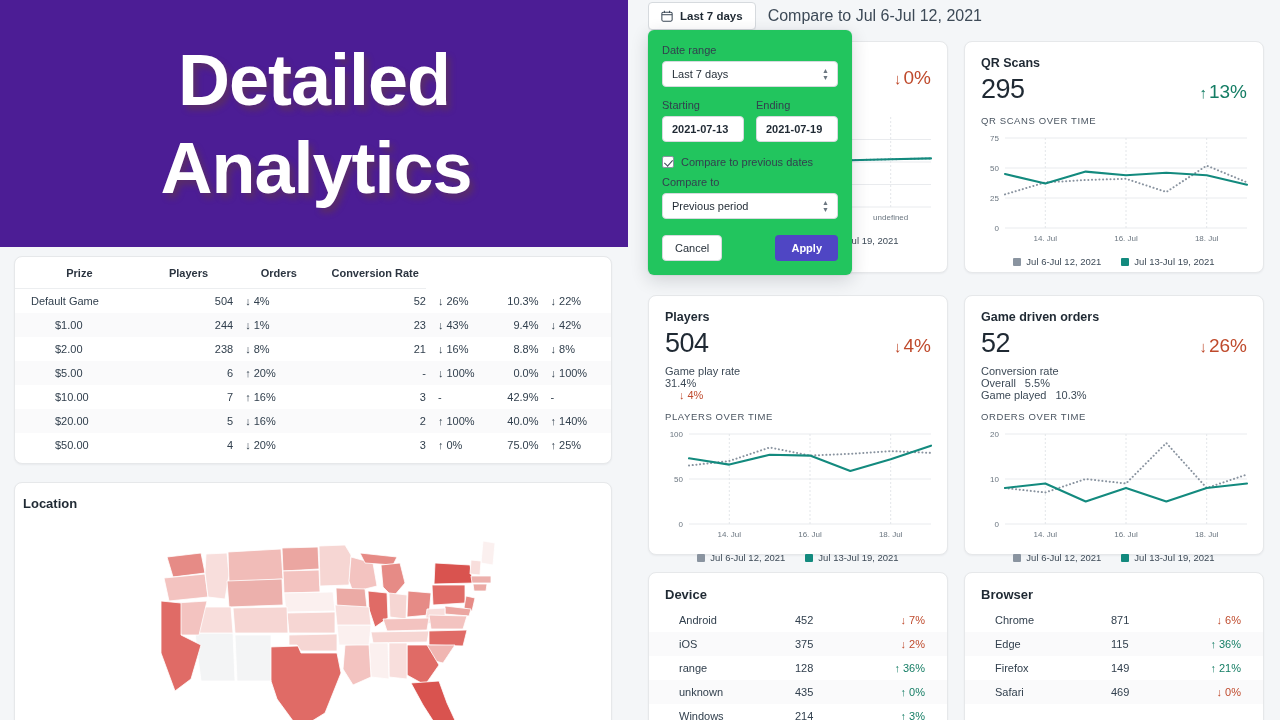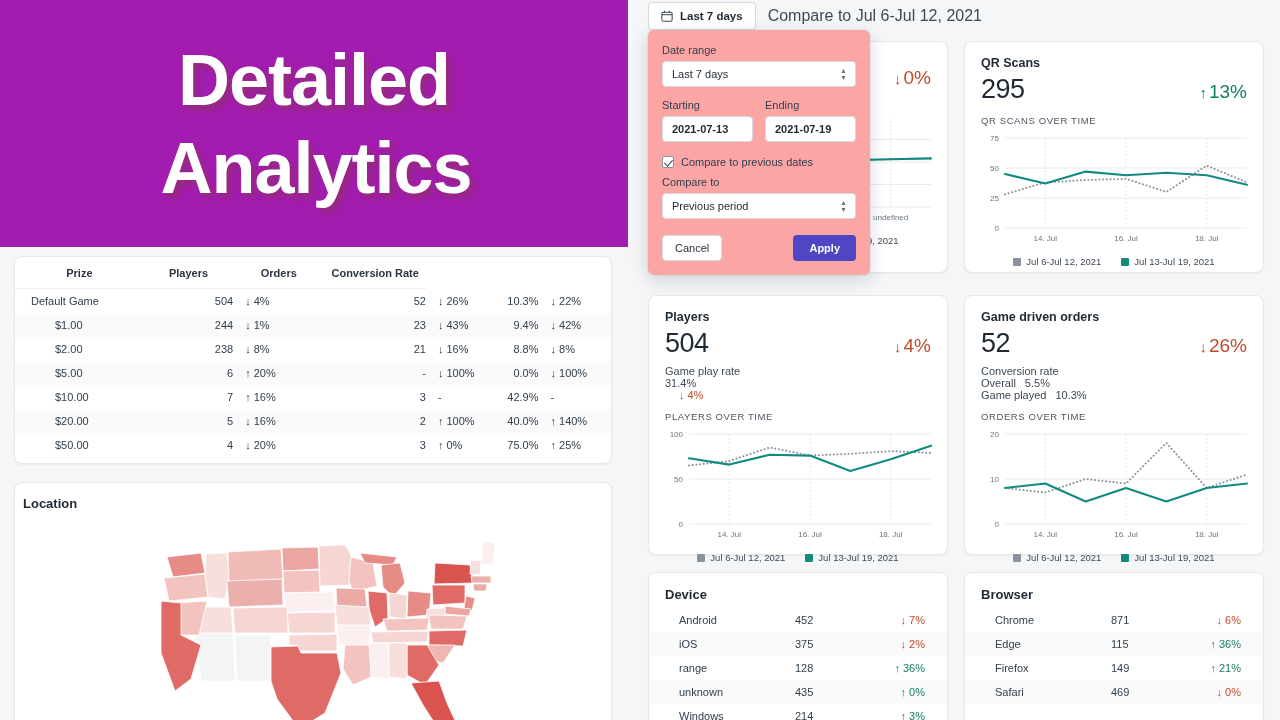--- a/index.html
+++ b/index.html
@@ -14,7 +14,7 @@
   
   .banner {
     position: absolute; left: 0; top: 0; width: 628px; height: 247px;
-    background: #a21caf;
+    background: #4c1d95;
     display: flex; flex-direction: column;
     justify-content: center; align-items: center;
   }

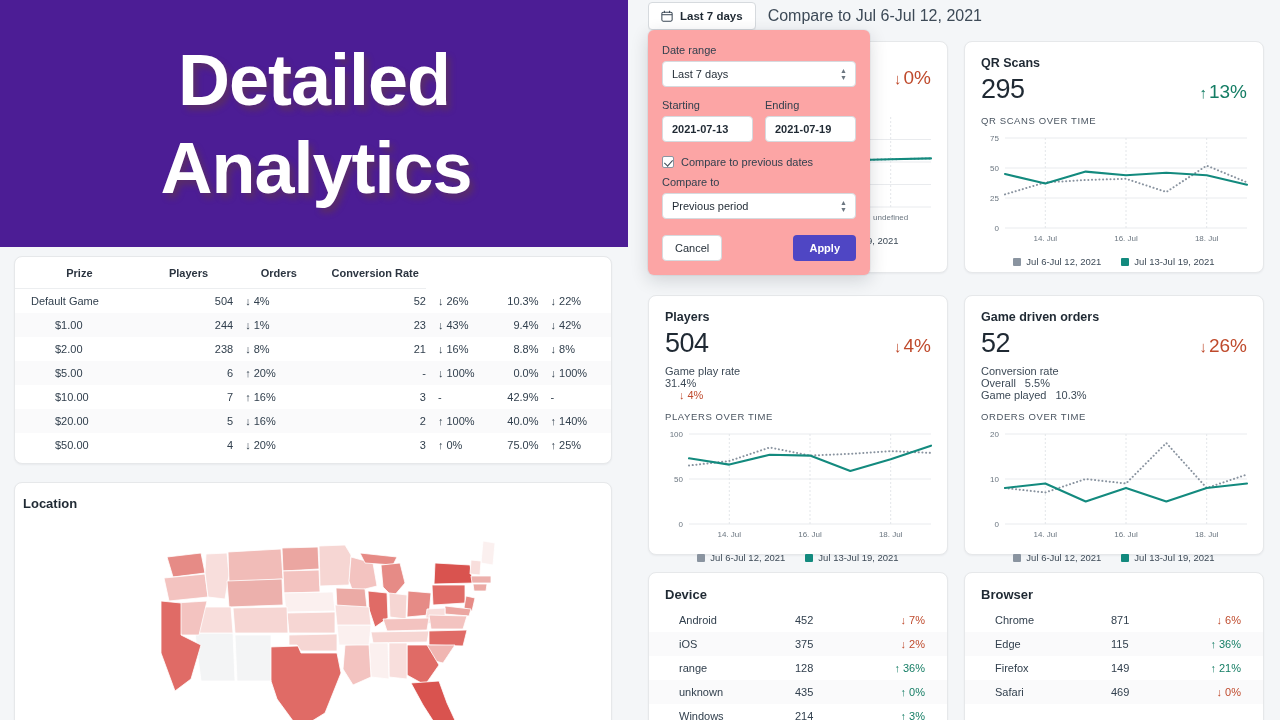--- a/index.html
+++ b/index.html
@@ -133,8 +133,8 @@
   .dr-compare { font-size: 16px; color: #3d4a57; margin-left: 12px; }
 
   .popover {
-    position: absolute; left: 648px; top: 30px; width: 222px;
-    background: #fca5a5; border-radius: 6px;
+    position: absolute; left: 648px; top: 30px; width: 204px;
+    background: #22c55e; border-radius: 6px;
     box-shadow: 0 5px 18px rgba(16,24,40,0.16), 0 0 0 1px rgba(16,24,40,0.04);
     padding: 14px 14px 14px 14px;
     z-index: 40;

